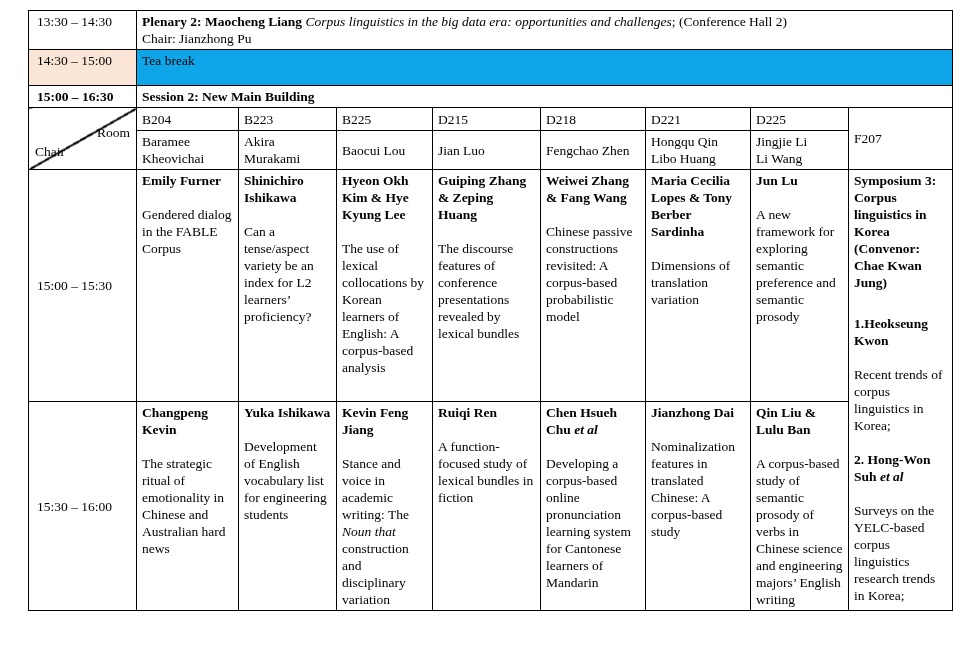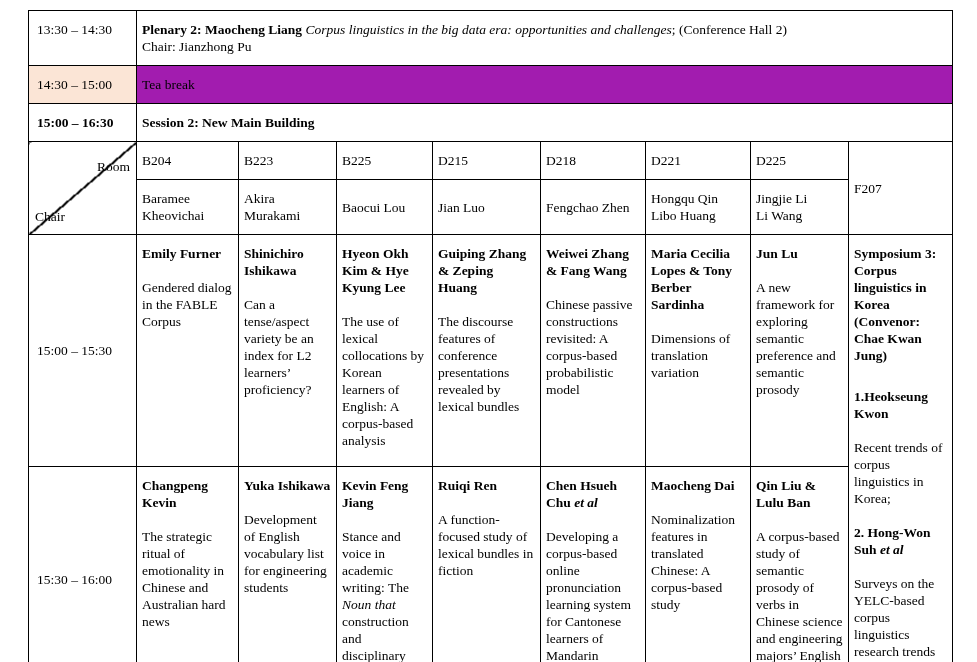--- a/index.html
+++ b/index.html
@@ -16,7 +16,7 @@
   td {
     border:1.5px solid #000;
     vertical-align:top;
-    padding:10px 5px;
+    padding:2px 5px;
     overflow:hidden;
   }
   td.time { padding-left:8px; white-space:nowrap; }

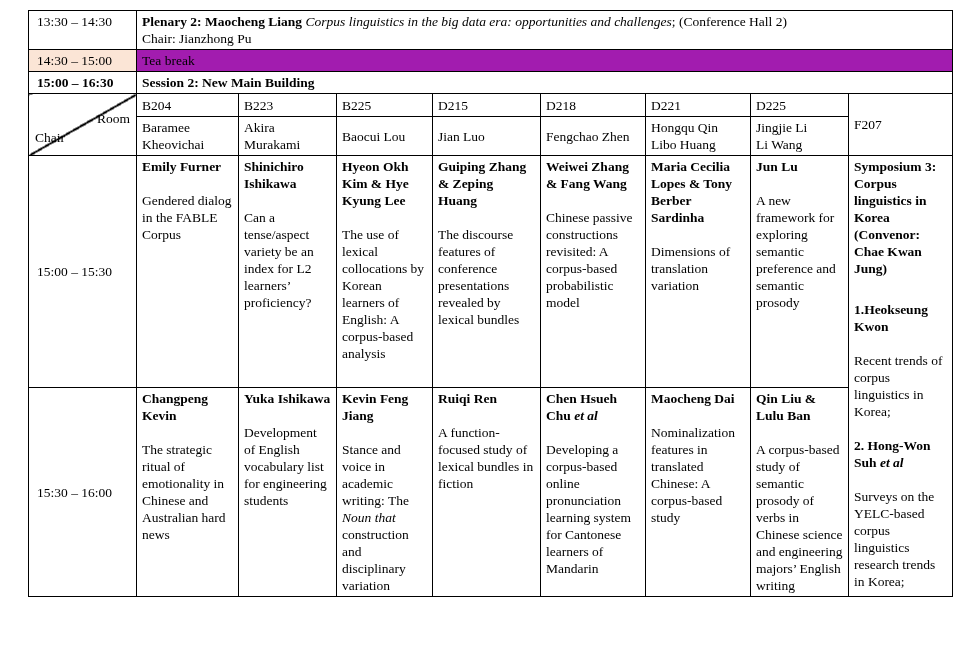--- a/index.html
+++ b/index.html
@@ -61,7 +61,7 @@
     </td>
   </tr>
 
-  <tr style="height:22px">
+  <tr style="height:36px">
     <td class="time" style="background-color: rgb(251, 229, 214);">14:30 – 15:00</td>
     <td colspan="8" style="background-color: #a21caf;">Tea break</td>
   </tr>

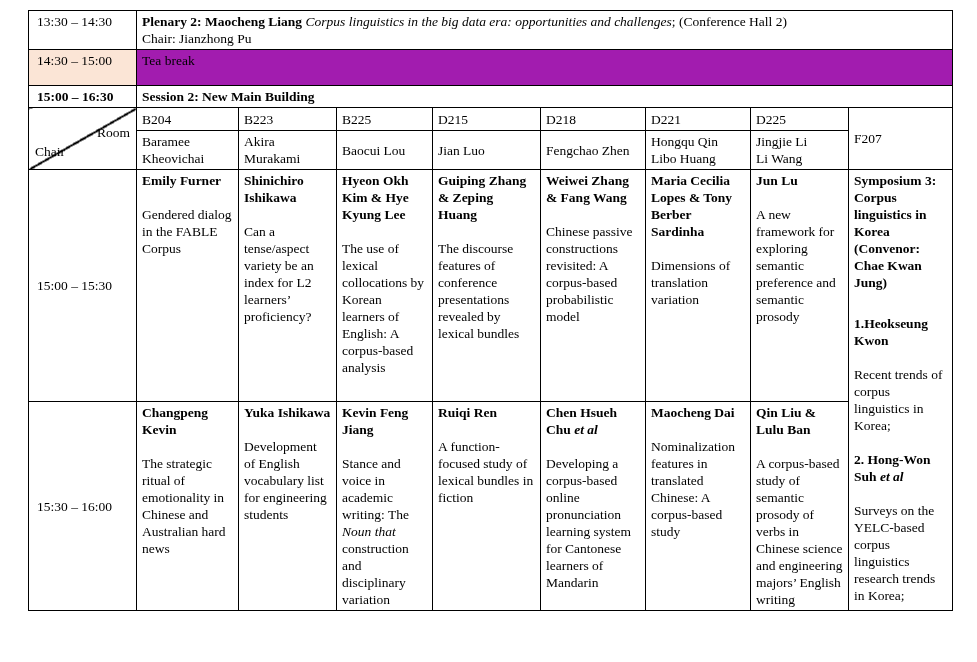--- a/index.html
+++ b/index.html
@@ -63,7 +63,7 @@
 
   <tr style="height:36px">
     <td class="time" style="background-color: rgb(251, 229, 214);">14:30 – 15:00</td>
-    <td colspan="8" style="background-color: #a21caf;">Tea break</td>
+    <td colspan="8" style="background-color: #0ea5e9;">Tea break</td>
   </tr>
 
   <tr style="height:14px">

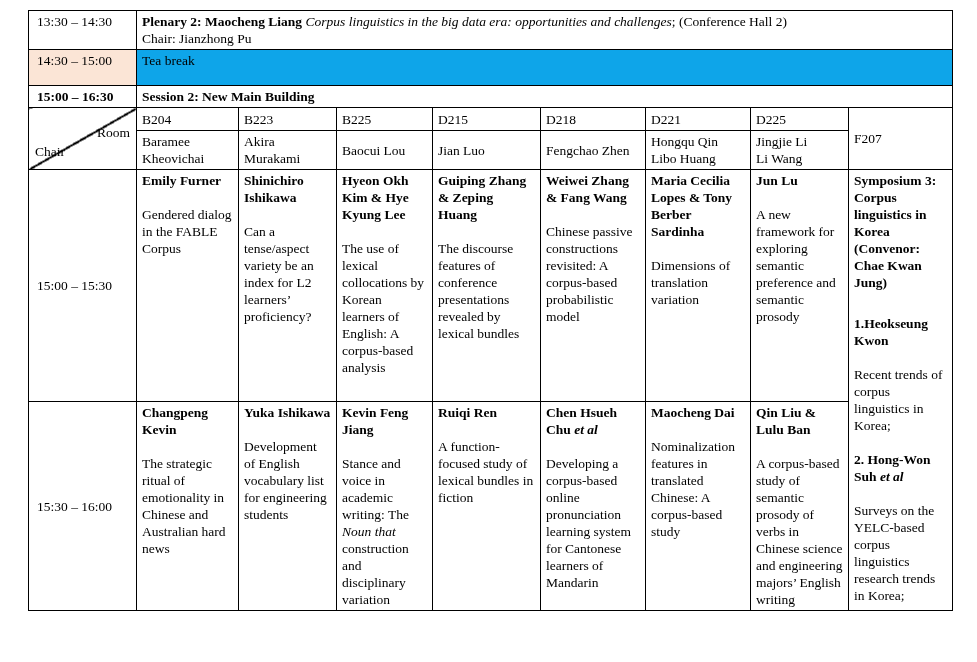--- a/index.html
+++ b/index.html
@@ -174,7 +174,7 @@
           <div class="para"><span>Developing a corpus-based online pronunciation learning system for Cantonese learners of Mandarin</span></div>
         </td>
     <td>
-          <div class="para"><span class="bold">Maocheng Dai</span></div>
+          <div class="para"><span class="bold">Jianzhong Dai</span></div>
           <div class="para"><span>Nominalization features in translated Chinese: A corpus-based study</span></div>
         </td>
     <td>

